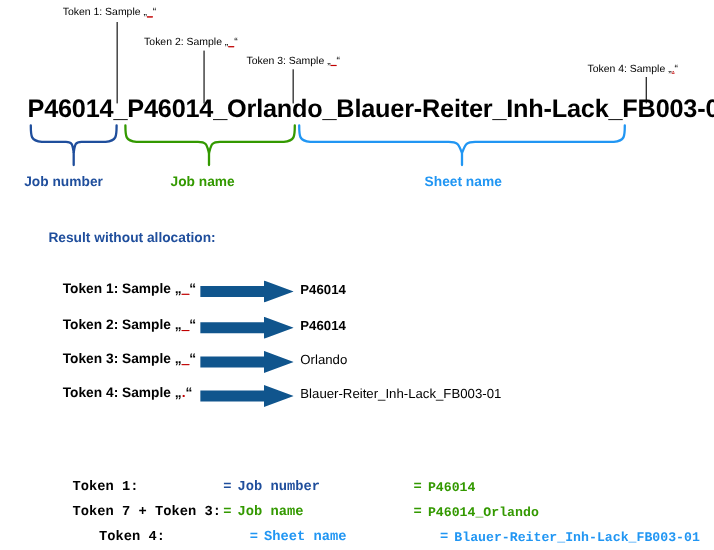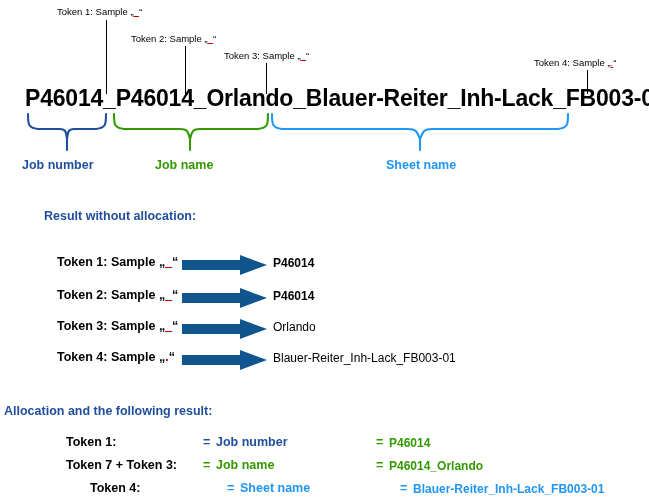--- a/index.html
+++ b/index.html
@@ -195,7 +195,6 @@
     <div class="res-value" style="left:216px;">Blauer-Reiter_Inh-Lack_FB003-01</div>
   </div>
 
-  <div class="section-heading" style="left:4px;top:404px;">Allocation and the following result:</div>
 
   <div class="alloc-row" style="left:66px;top:435px;width:575px;">
     <div class="alloc-c1">Token 1:</div>

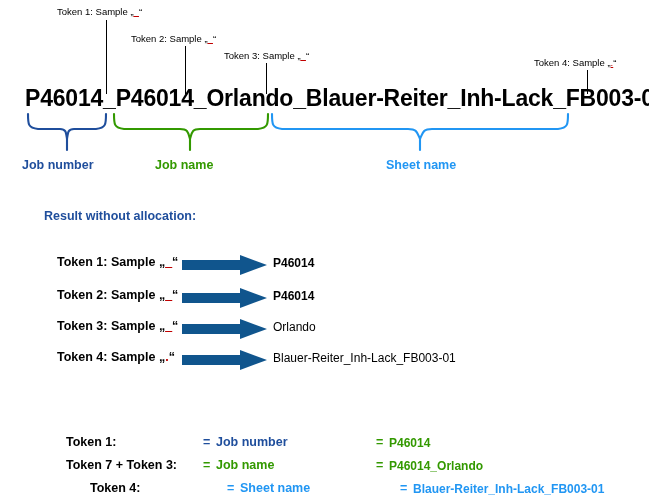--- a/index.html
+++ b/index.html
@@ -88,7 +88,7 @@
   .arrow{position:absolute;top:0px;}
 
   
-  .alloc-row{position:absolute;height:20px;}
+  .alloc-row{position:absolute;height:20px;font-family:Liberation Mono, monospace;}
   .alloc-c1{
     position:absolute;left:0;top:0;
     font-size:12.5px;font-weight:bold;color:#000;white-space:nowrap;

